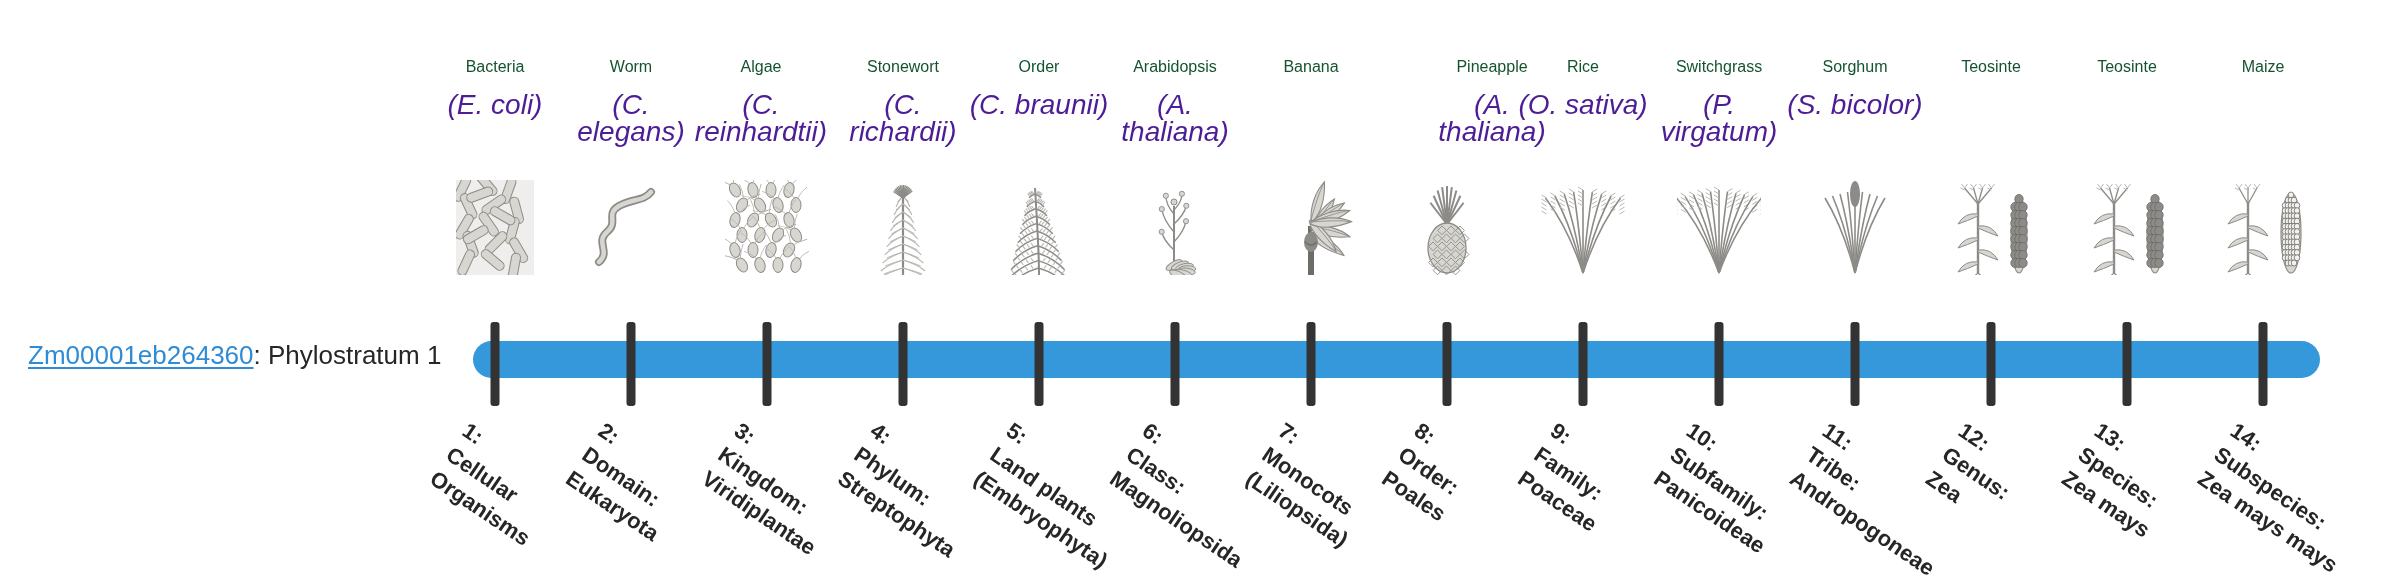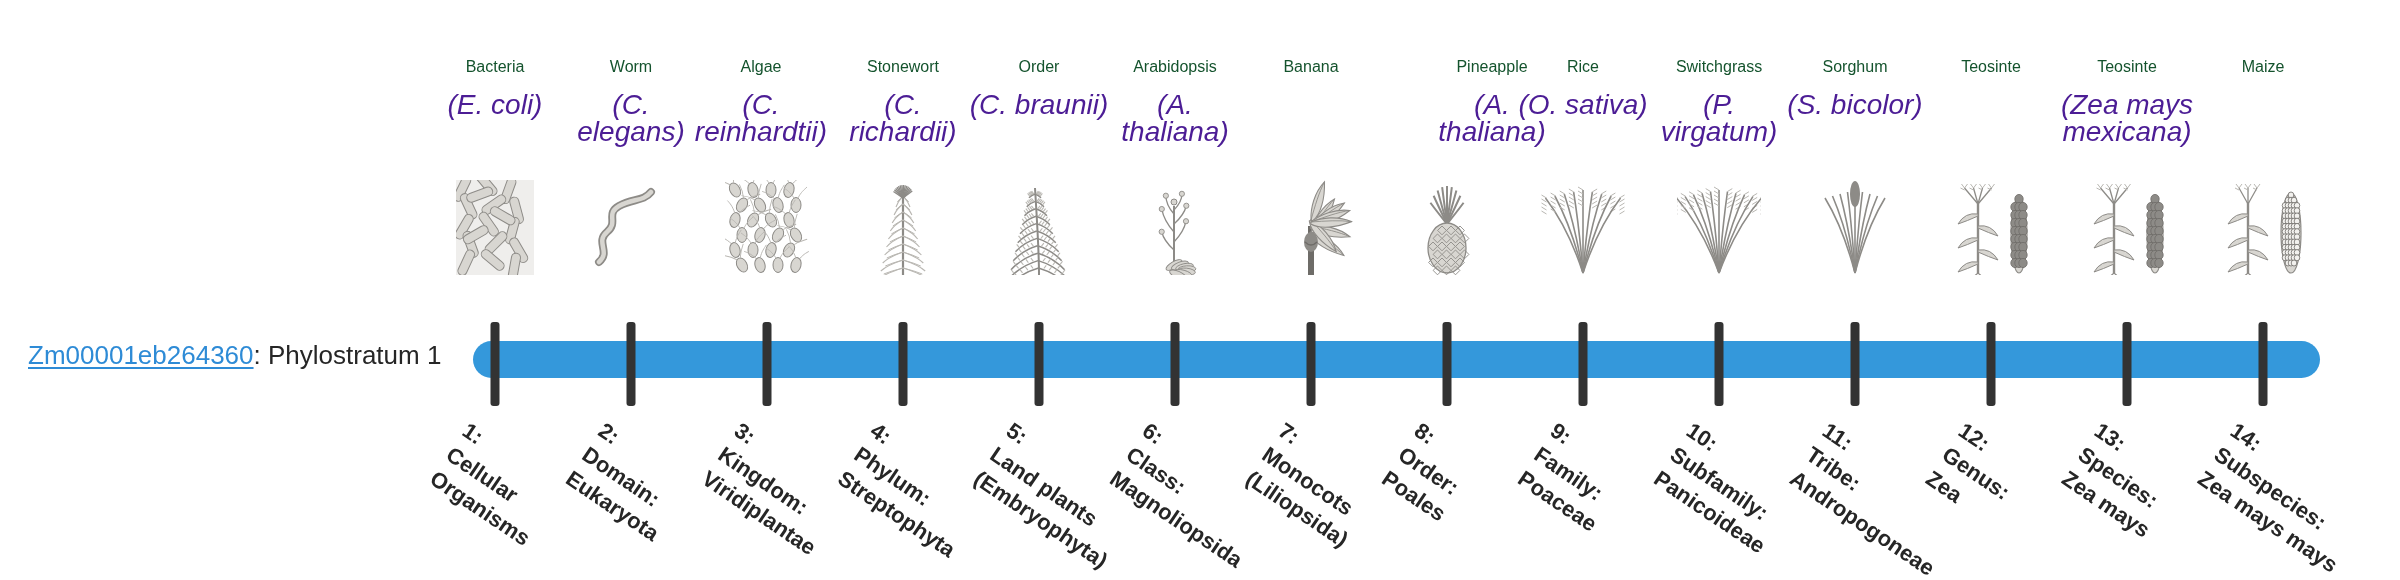--- a/index.html
+++ b/index.html
@@ -847,7 +847,6 @@
       </div>
       <div class="col" style="left: 2127px;">
         <div class="common">Teosinte</div>
-        <div class="sci">(Zea mays mexicana)</div>
       </div>
       <div class="organism" style="left: 2127px;">
         <svg width="52" height="95" viewBox="0 0 52 95">

